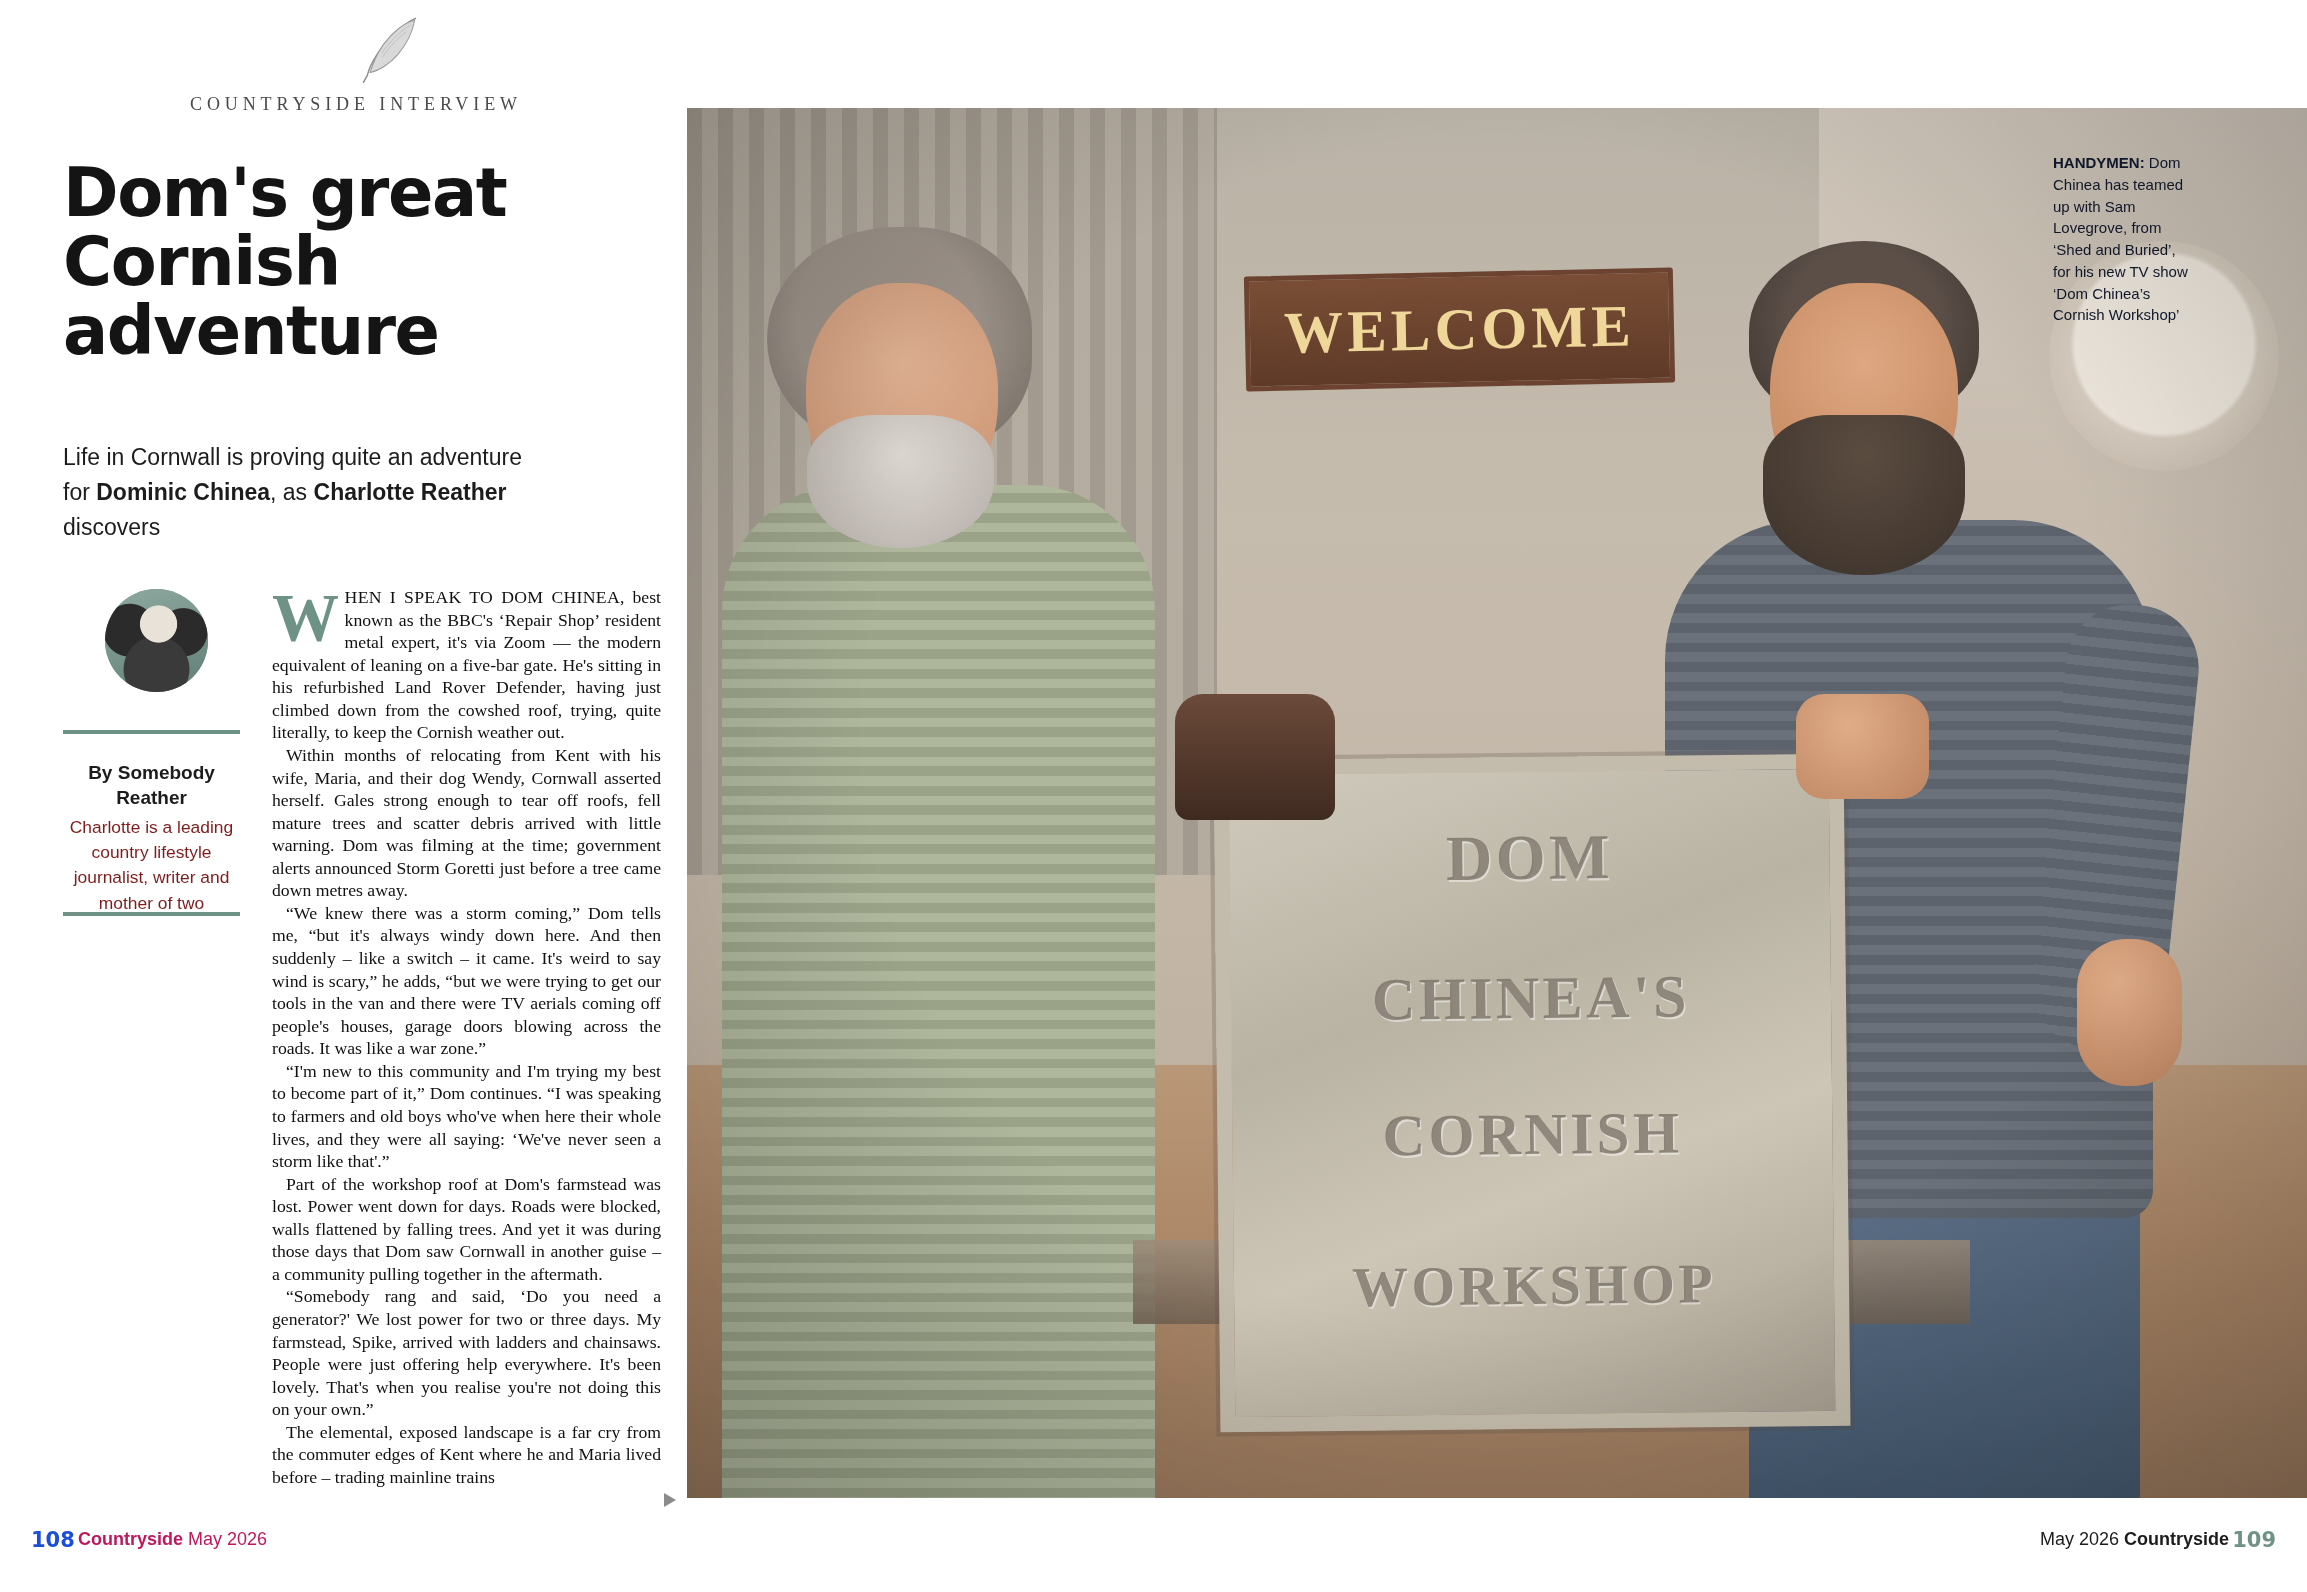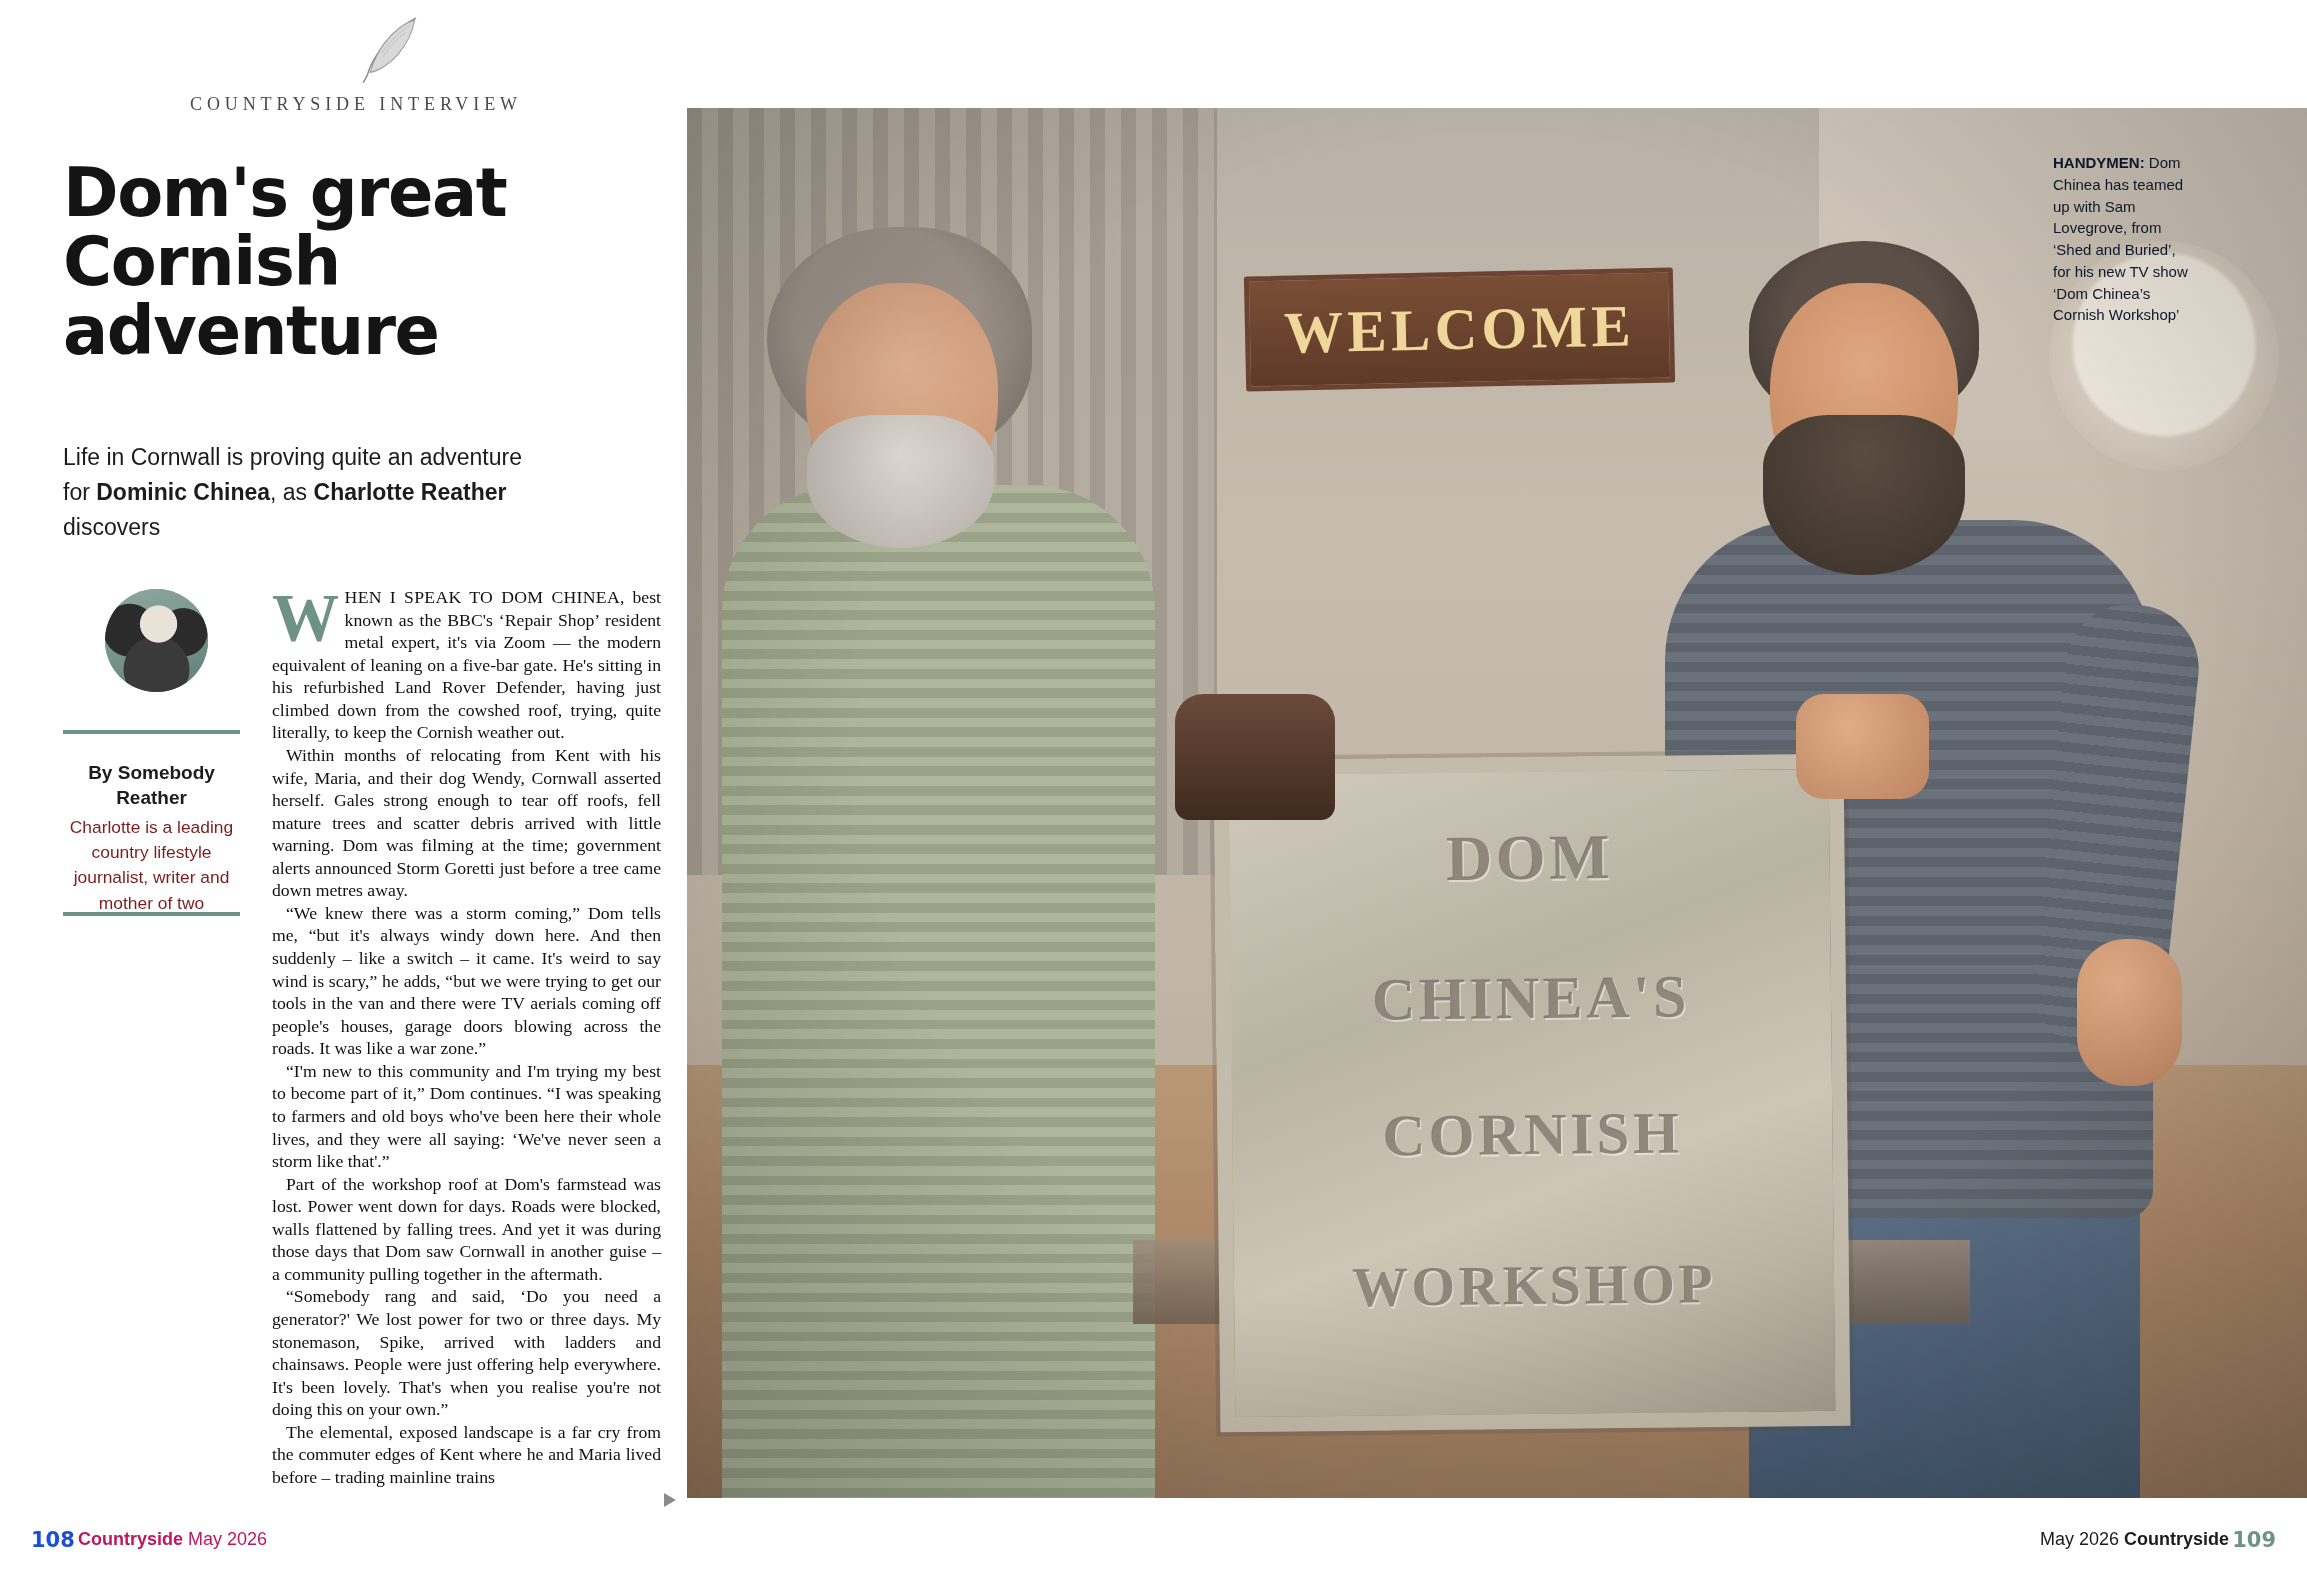--- a/index.html
+++ b/index.html
@@ -431,7 +431,7 @@
       <p class="first"><span class="dropcap">W</span><span class="smallcaps">HEN I SPEAK TO DOM CHINEA,</span><span> best known as the BBC's ‘Repair Shop’ resident metal expert, it's via Zoom — the modern equivalent of leaning on a five-bar gate. He's sitting in his refurbished Land Rover Defender, having just climbed down from the cowshed roof, trying, quite literally, to keep the Cornish weather out.</span></p>
       <p>Within months of relocating from Kent with his wife, Maria, and their dog Wendy, Cornwall asserted herself. Gales strong enough to tear off roofs, fell mature trees and scatter debris arrived with little warning. Dom was filming at the time; government alerts announced Storm Goretti just before a tree came down metres away.</p>
       <p>“We knew there was a storm coming,” Dom tells me, “but it's always windy down here. And then suddenly – like a switch – it came. It's weird to say wind is scary,” he adds, “but we were trying to get our tools in the van and there were TV aerials coming off people's houses, garage doors blowing across the roads. It was like a war zone.”</p>
-      <p>“I'm new to this community and I'm trying my best to become part of it,” Dom continues. “I was speaking to farmers and old boys who've been here their whole lives, and they were all saying: ‘We've never seen a storm like that'.”</p>
+      <p>“I'm new to this community and I'm trying my best to become part of it,” Dom continues. “I was speaking to farmers and old boys who've when here their whole lives, and they were all saying: ‘We've never seen a storm like that'.”</p>
       <p>Part of the workshop roof at Dom's farmstead was lost. Power went down for days. Roads were blocked, walls flattened by falling trees. And yet it was during those days that Dom saw Cornwall in another guise – a community pulling together in the aftermath.</p>
       <p>“Somebody rang and said, ‘Do you need a generator?' We lost power for two or three days. My stonemason, Spike, arrived with ladders and chainsaws. People were just offering help everywhere. It's been lovely. That's when you realise you're not doing this on your own.”</p>
       <p>The elemental, exposed landscape is a far cry from the commuter edges of Kent where he and Maria lived before – trading mainline trains</p>

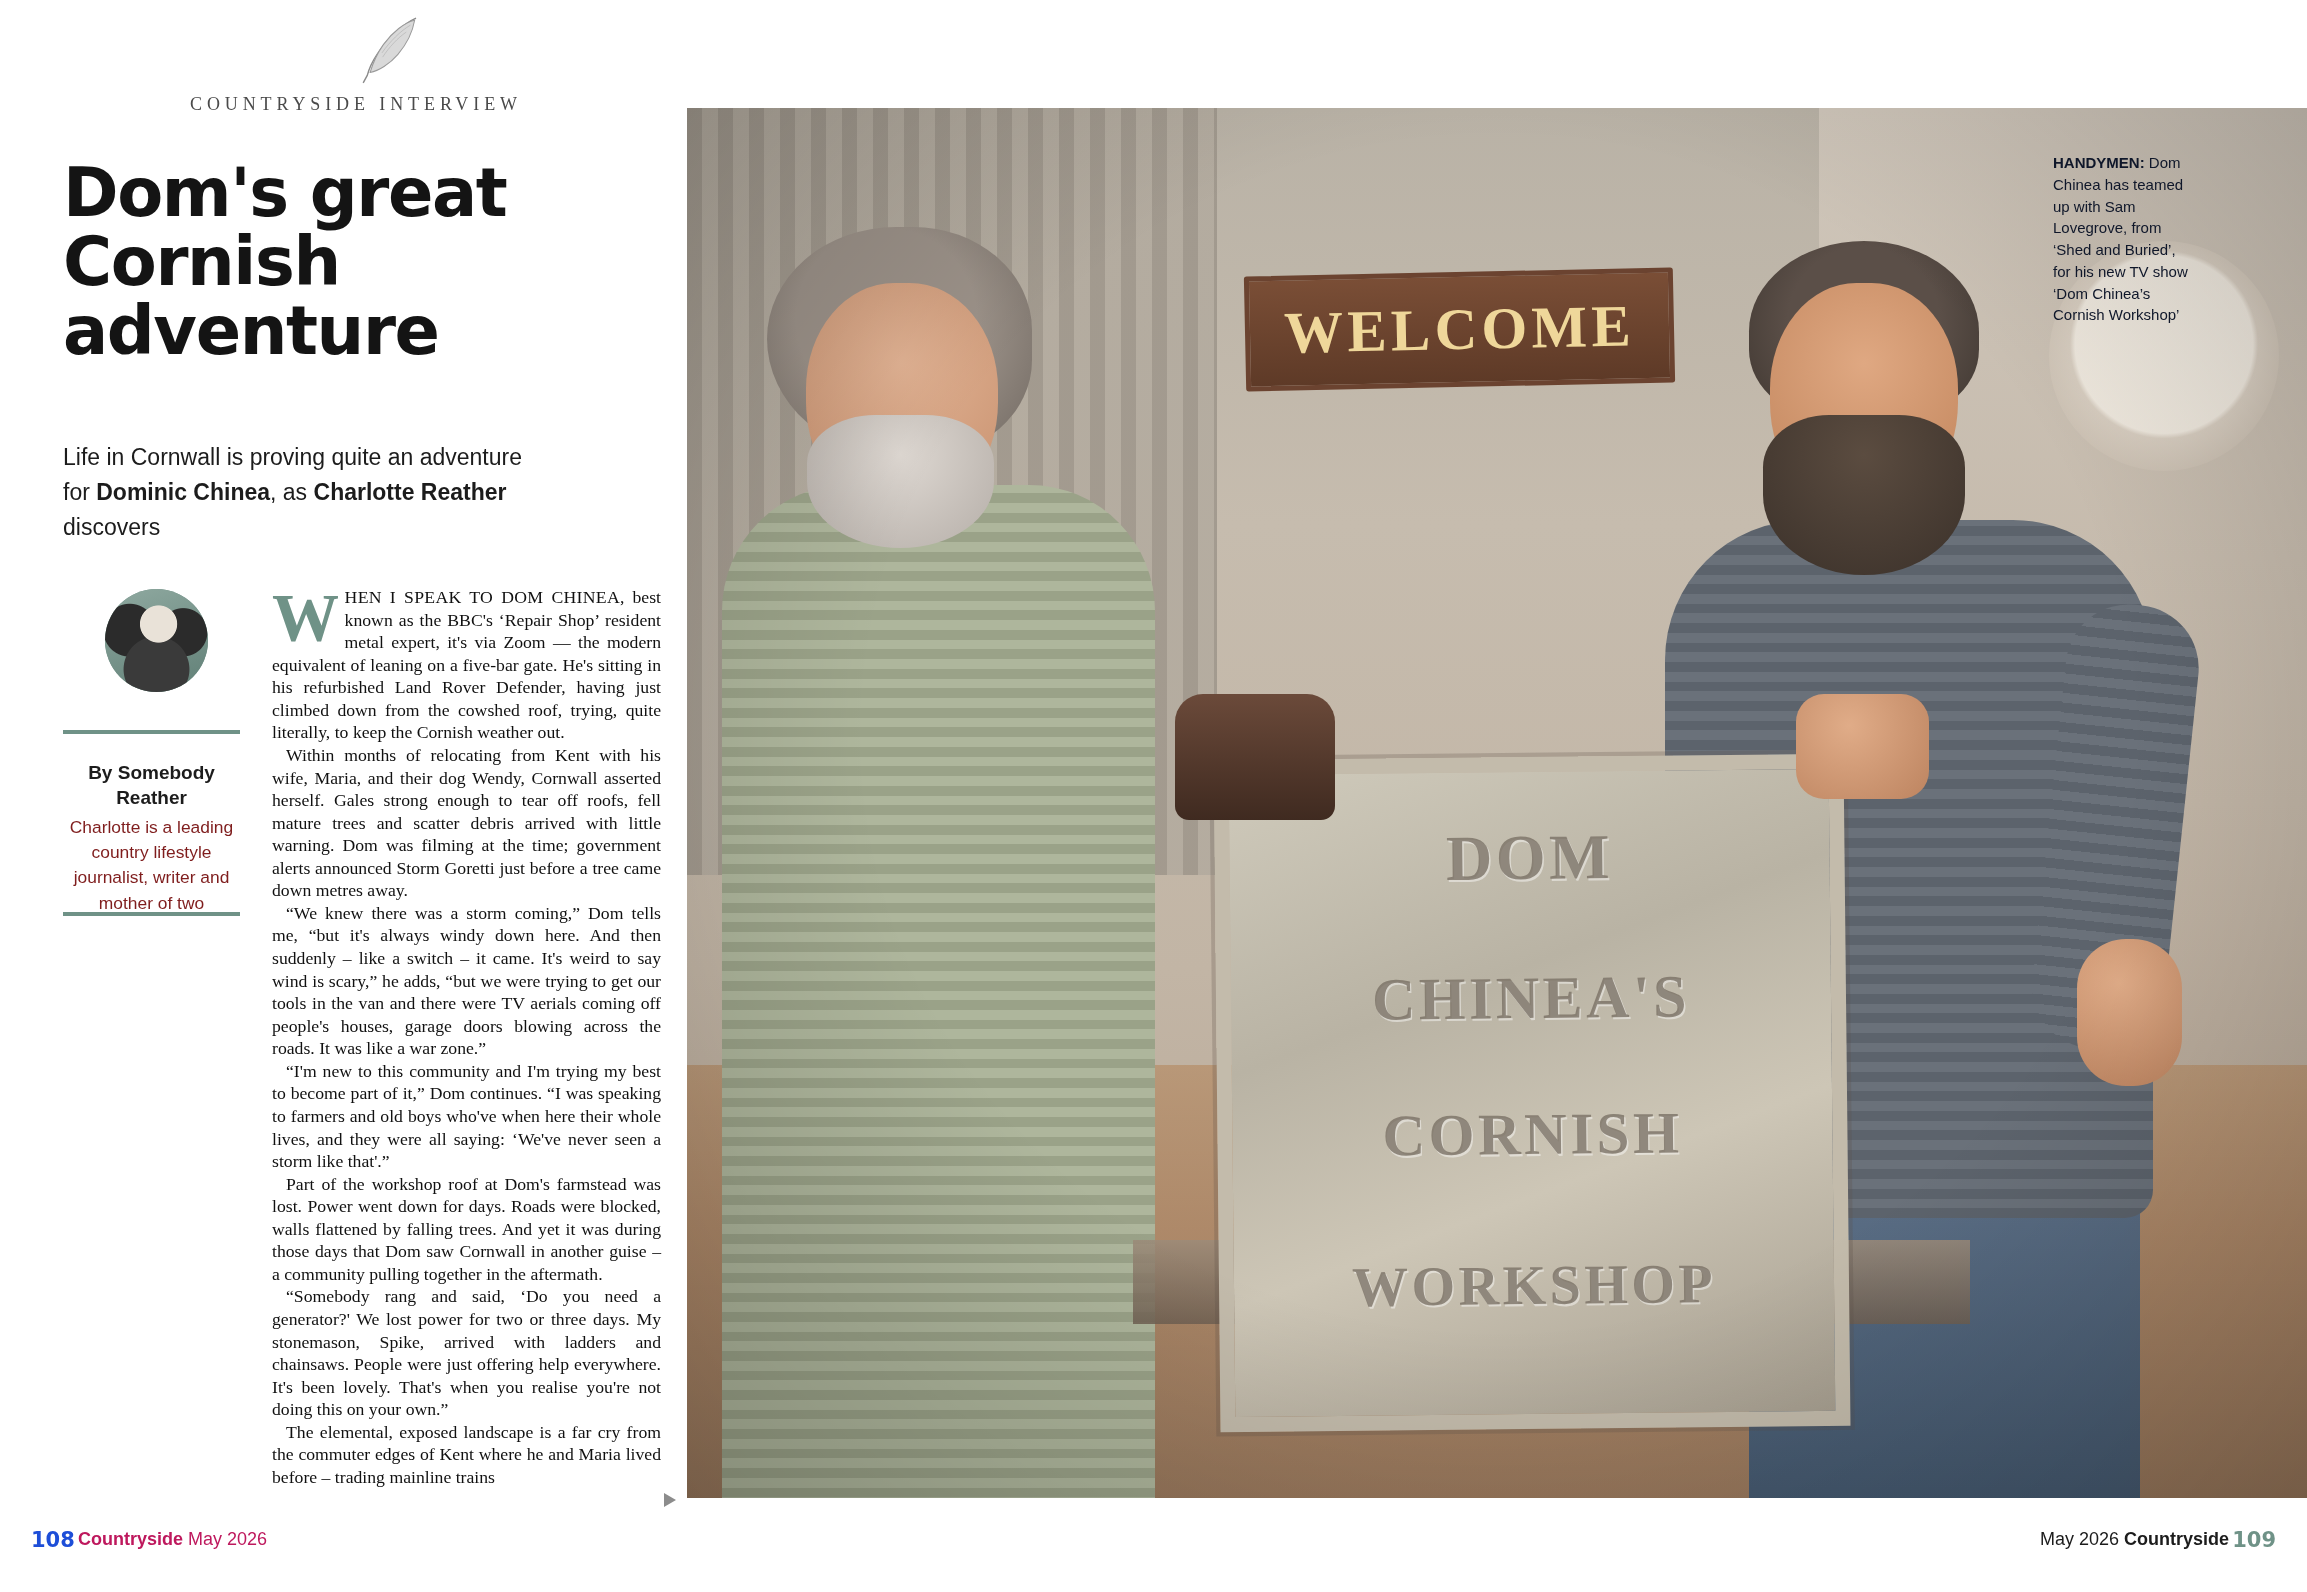--- a/index.html
+++ b/index.html
@@ -433,7 +433,7 @@
       <p>“We knew there was a storm coming,” Dom tells me, “but it's always windy down here. And then suddenly – like a switch – it came. It's weird to say wind is scary,” he adds, “but we were trying to get our tools in the van and there were TV aerials coming off people's houses, garage doors blowing across the roads. It was like a war zone.”</p>
       <p>“I'm new to this community and I'm trying my best to become part of it,” Dom continues. “I was speaking to farmers and old boys who've when here their whole lives, and they were all saying: ‘We've never seen a storm like that'.”</p>
       <p>Part of the workshop roof at Dom's farmstead was lost. Power went down for days. Roads were blocked, walls flattened by falling trees. And yet it was during those days that Dom saw Cornwall in another guise – a community pulling together in the aftermath.</p>
-      <p>“Somebody rang and said, ‘Do you need a generator?' We lost power for two or three days. My stonemason, Spike, arrived with ladders and chainsaws. People were just offering help everywhere. It's been lovely. That's when you realise you're not doing this on your own.”</p>
+      <p>“Somebody rang and said, ‘Do you need a generator?' We lost power for two or three days. My farmstead, Spike, arrived with ladders and chainsaws. People were just offering help everywhere. It's been lovely. That's when you realise you're not doing this on your own.”</p>
       <p>The elemental, exposed landscape is a far cry from the commuter edges of Kent where he and Maria lived before – trading mainline trains</p>
     </div>
 

